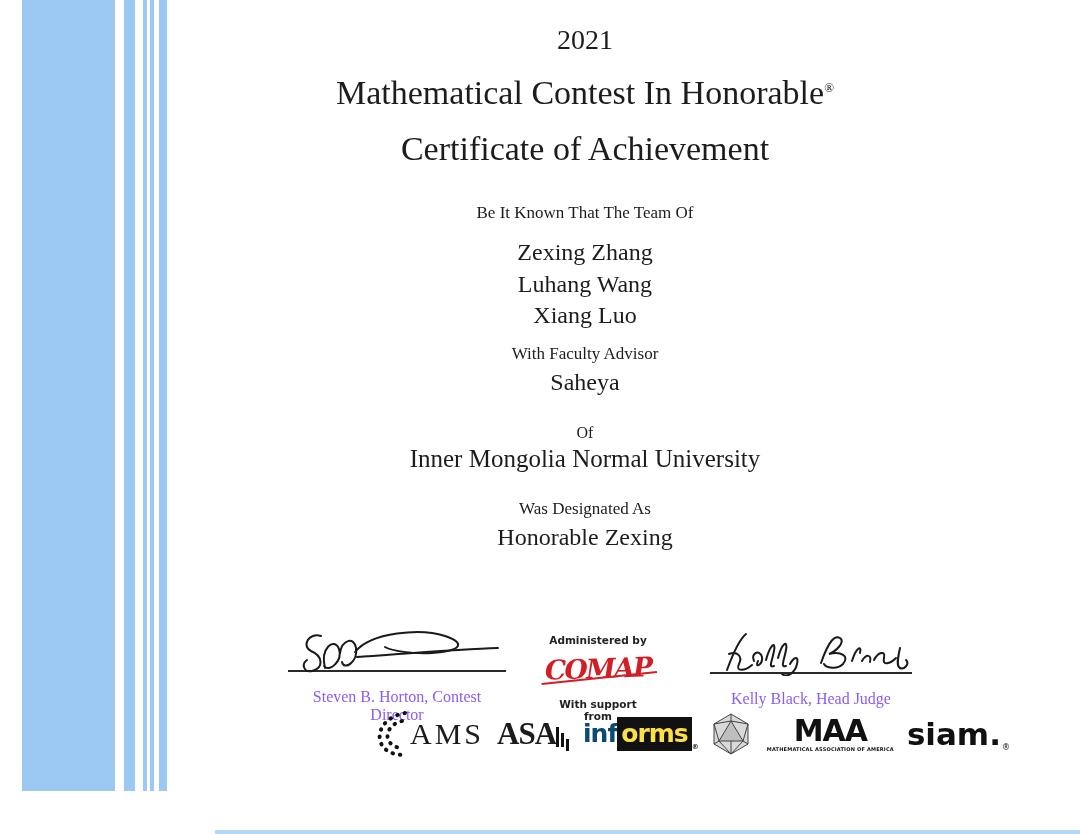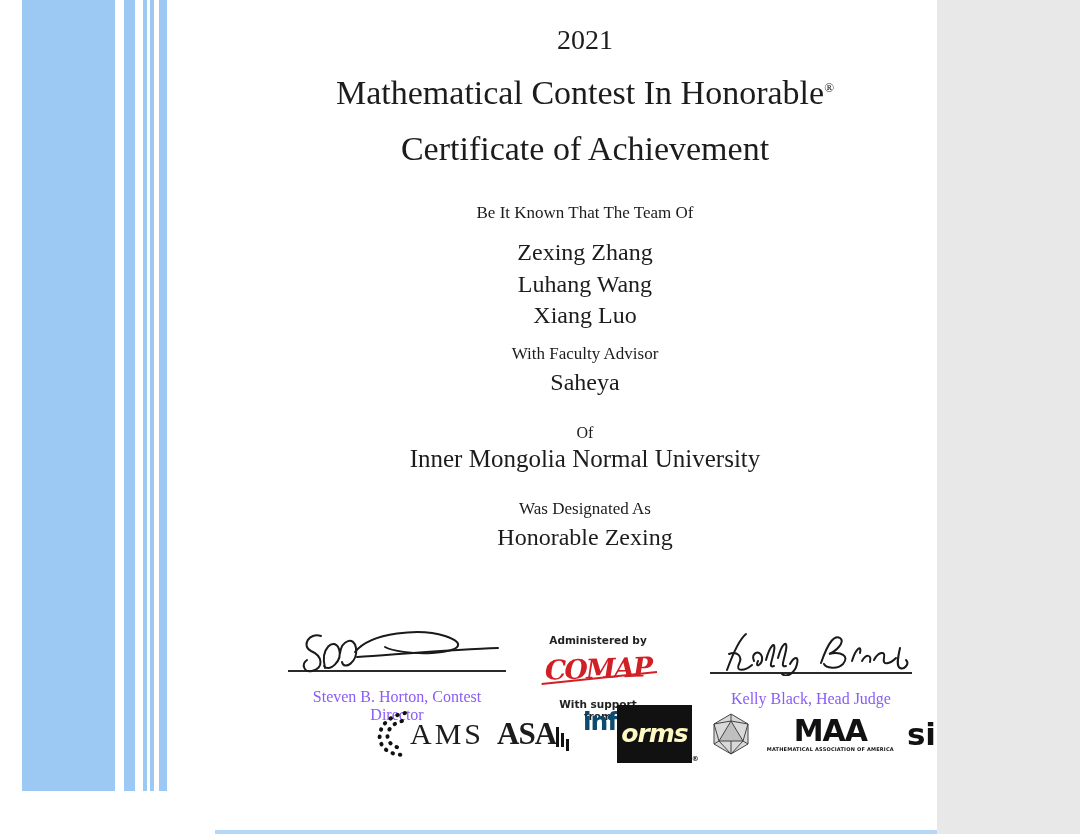--- a/index.html
+++ b/index.html
@@ -5,7 +5,7 @@
   html,body{margin:0;padding:0;background:#e8e8e8;}
   .certificate{
     position:relative;
-    width:937px;height:834px;
+    width:1080px;height:834px;
     background:#ffffff;
     overflow:hidden;
     font-family:"Liberation Serif", serif;

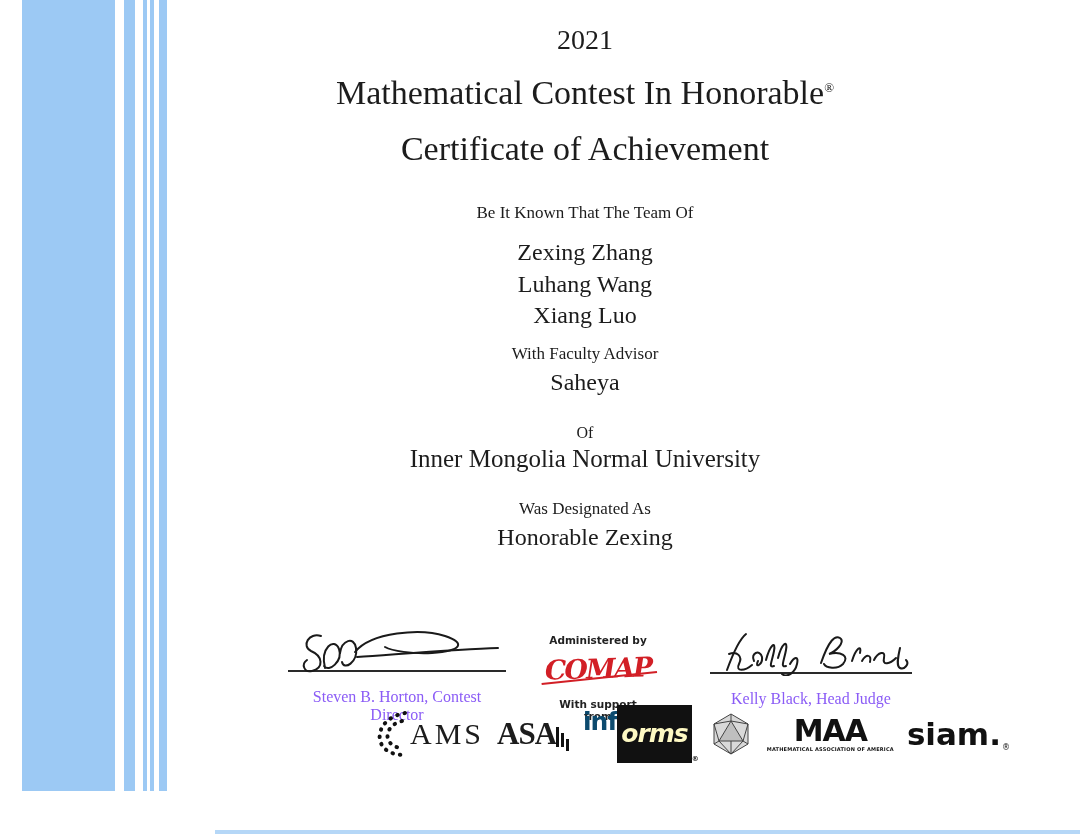--- a/index.html
+++ b/index.html
@@ -60,7 +60,7 @@
   .asa-text{font-family:"Liberation Serif",serif;font-size:31px;font-weight:bold;letter-spacing:-1px;}
   .informs{font-weight:bold;font-size:25px;letter-spacing:-1px;align-items:stretch;}
   .informs .pre{color:#0c4a6e;line-height:34px;}
-  .informs .boxed{background:#111;color:#fef9c3;padding:12px 4px;line-height:34px;font-style:italic;}
+  .informs .boxed{background:#111;color:#fde047;padding:0 4px;line-height:34px;}
   .informs .reg{font-size:7px;align-self:flex-end;color:#111;}
   .maa{gap:16px;}
   .maa-stack{display:flex;flex-direction:column;align-items:center;line-height:1;}

